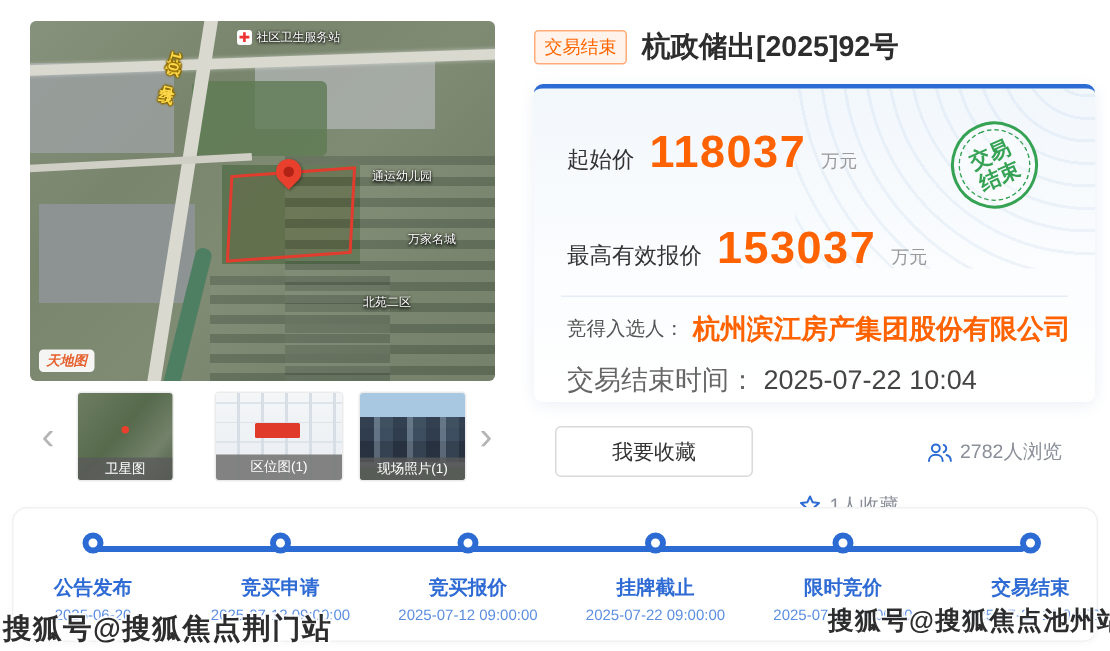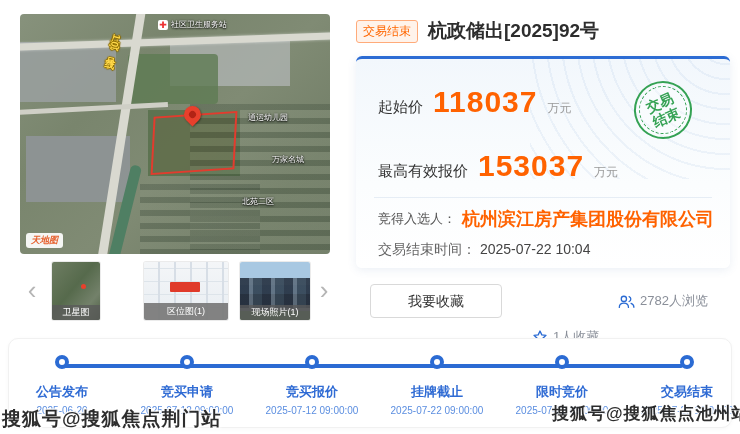--- a/index.html
+++ b/index.html
@@ -71,7 +71,7 @@
   .winner-row { position:absolute; left:22px; top:148px; display:flex; align-items:center; gap:6px; white-space:nowrap; }
   .winner-label { font-size:13px; color:#555;text-align:center; }
   .winner-val { font-size:18px; font-weight:bold; color:#ff6200; }
-  .time-row { position:absolute; left:22px; top:182px; font-size:14px; color:#666; }
+  .time-row { position:absolute; left:22px; top:182px; font-size:18px; color:#666; }
   .time-row .tv { color:#444; }
 
   .actions { position:absolute; left:356px; top:284px; width:374px; height:36px; }

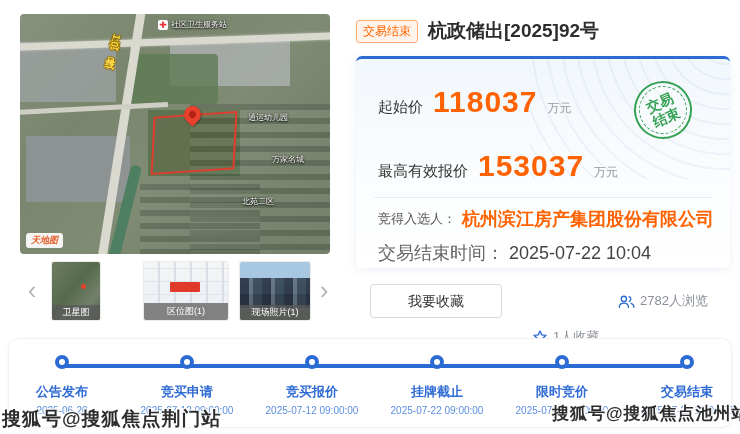--- a/index.html
+++ b/index.html
@@ -40,7 +40,7 @@
   .chev { position:absolute; top:14px; width:20px; height:34px; color:#b5b5b5; font-size:26px; line-height:32px; text-align:center; cursor:pointer; user-select:none; }
   .chev-l { left:14px; } .chev-r { left:306px; }
   .thumb { position:absolute; top:2px; height:58px; border-radius:2px; overflow:hidden; box-shadow:0 0 0 1px rgba(0,0,0,.08); }
-  .t1 { left:44px; width:48px; background:linear-gradient(130deg,#6e7d62,#566a4c 45%,#73816a 75%,#4e5f45); }
+  .t1 { left:44px; width:63px; background:linear-gradient(130deg,#6e7d62,#566a4c 45%,#73816a 75%,#4e5f45); }
   .t1::after { content:""; position:absolute; left:29px; top:22px; width:5px; height:5px; border-radius:50%; background:#e8402c; }
   .t2 { left:136px; width:84px; background:linear-gradient(180deg,#f4f6f8,#e8edf2); }
   .t2-streets { position:absolute; inset:0; background:repeating-linear-gradient(90deg, transparent 0 14px, #d7dee6 14px 16px), repeating-linear-gradient(0deg, transparent 0 12px, #dde4ea 12px 13px); }

